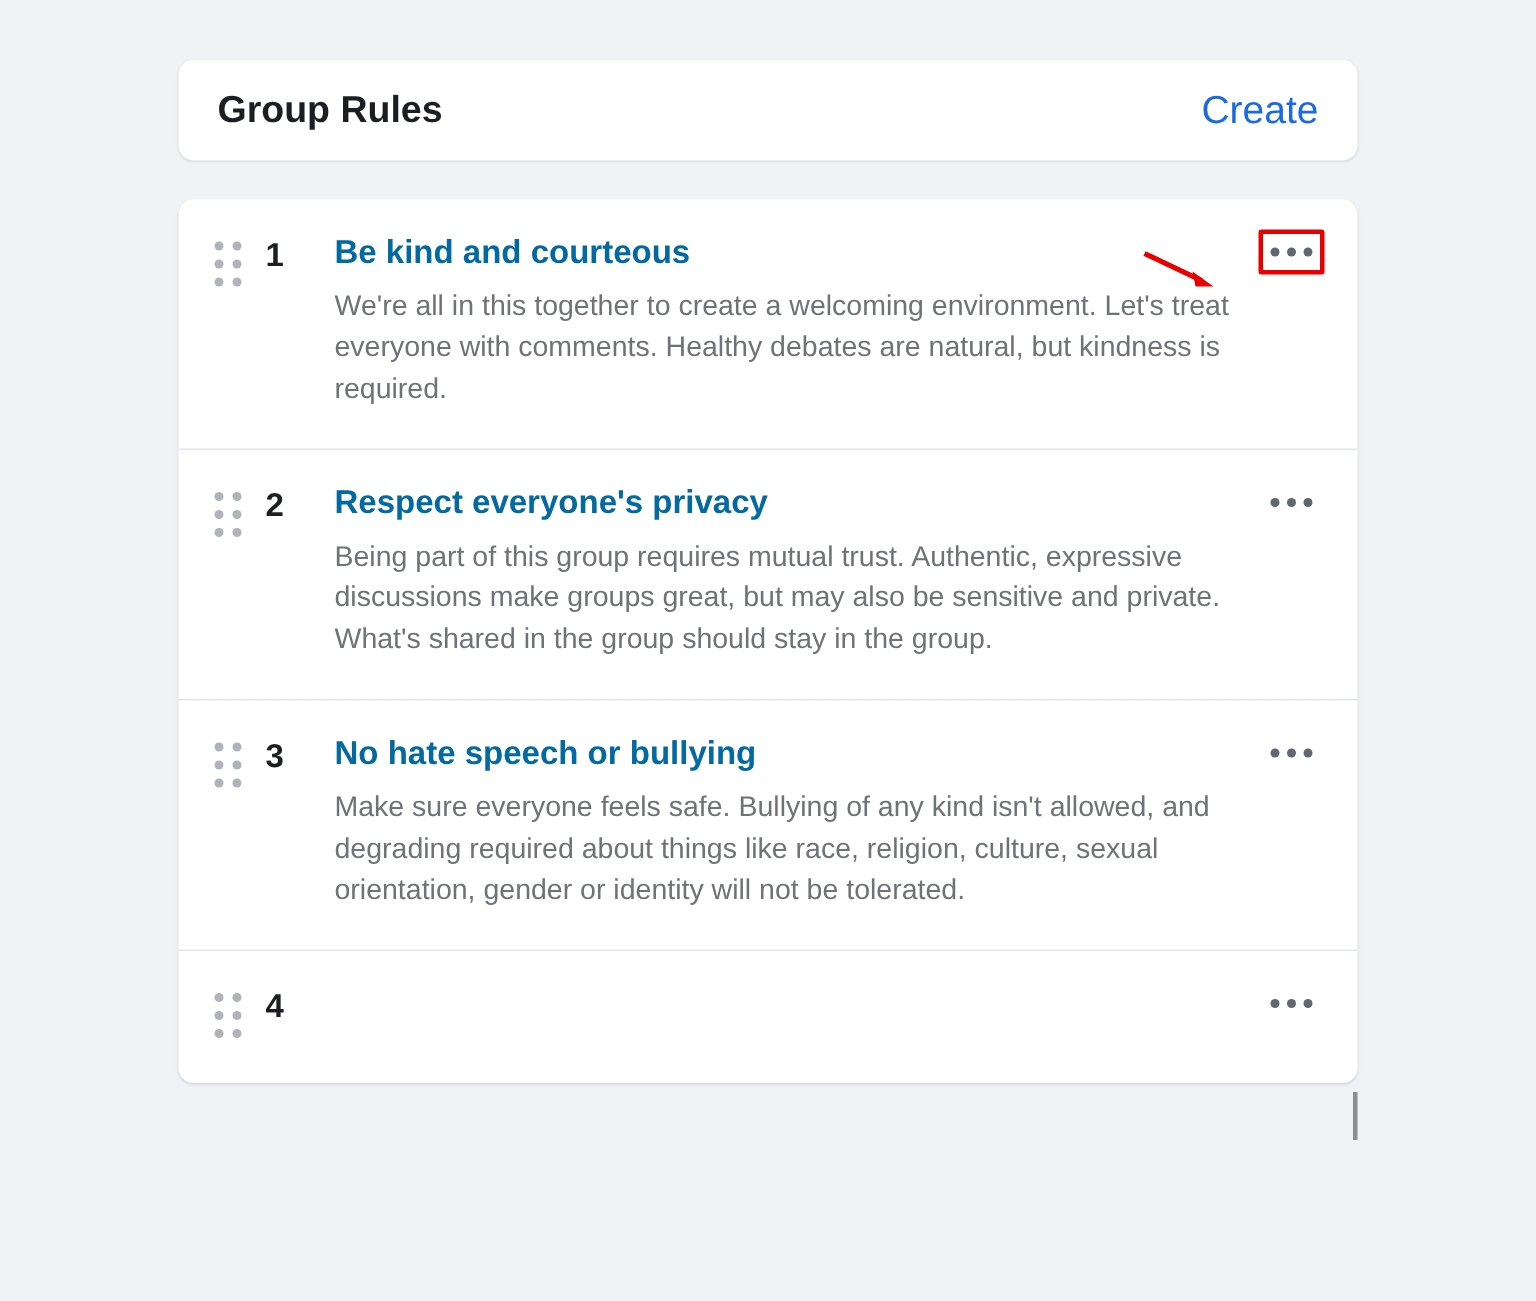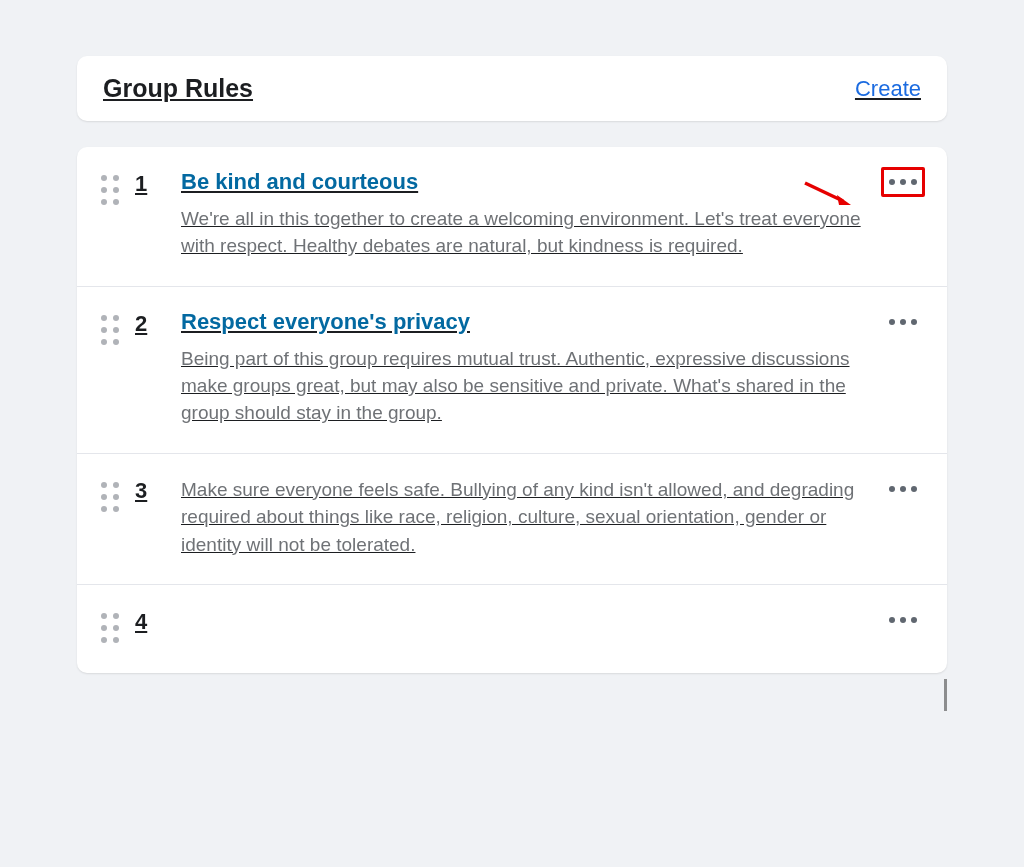--- a/index.html
+++ b/index.html
@@ -11,10 +11,9 @@
     padding: 40px 60px;
   }
   .stage {
-    width: 870px;
-    margin: 16px auto;
+    width: 786px;
+    margin: 0 auto;
     position: relative;
-    text-decoration: underline;
   }
   .card {
     background: #ffffff;

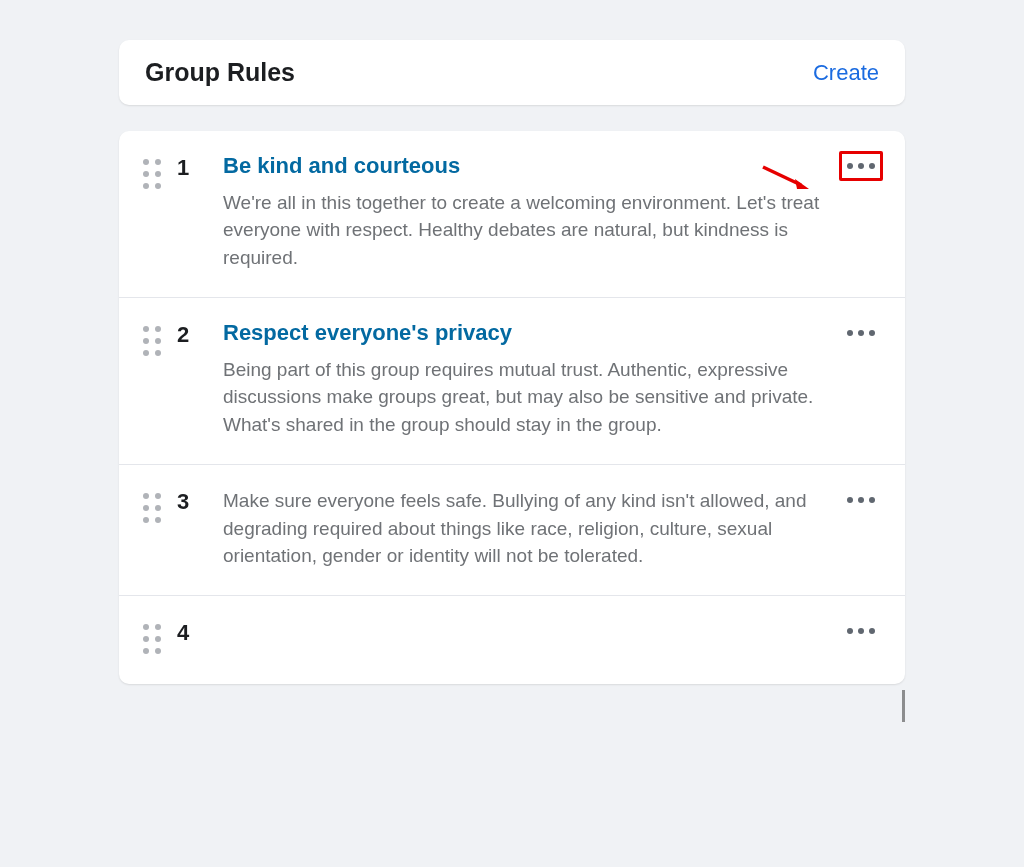--- a/index.html
+++ b/index.html
@@ -35,7 +35,7 @@
   }
   .create-link {
     color: #1b6be0;
-    font-size: 22px;
+    font-size: 26px;
     font-weight: 500;
     cursor: pointer;
   }

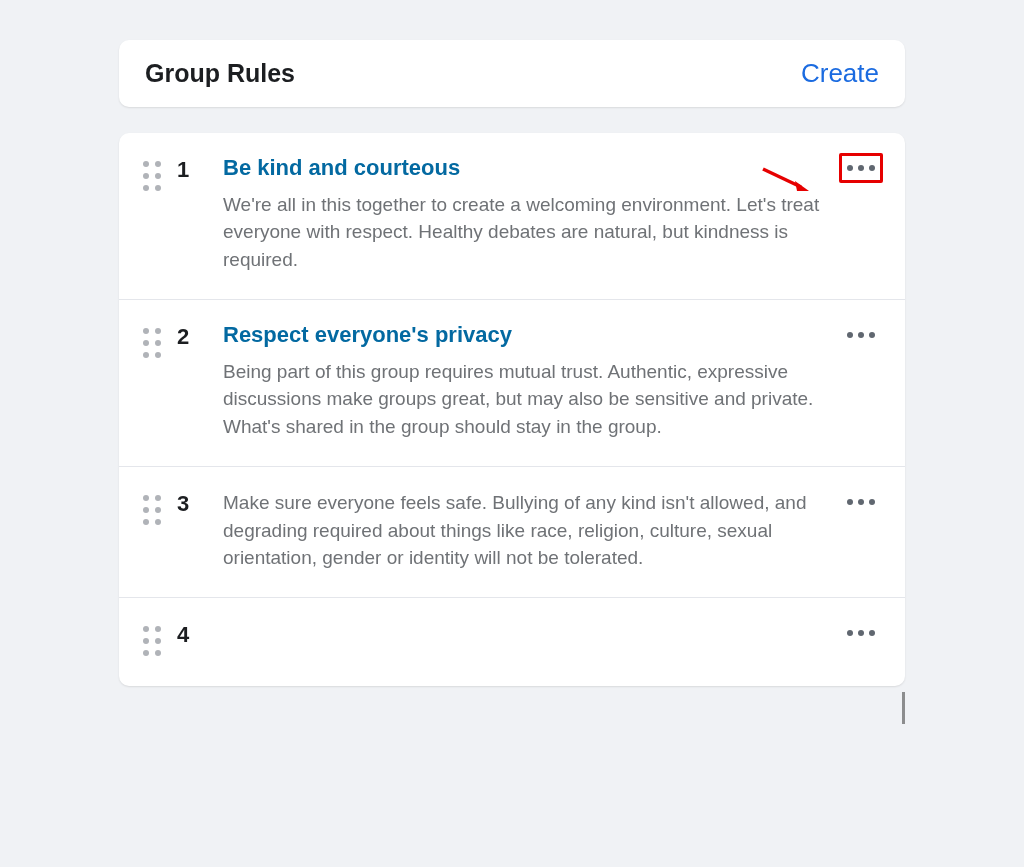--- a/index.html
+++ b/index.html
@@ -171,7 +171,7 @@
       <div class="num-col">1</div>
       <div class="content-col">
         <div class="rule-title">Be kind and courteous</div>
-        <div class="rule-desc">We're all in this together to create a welcoming environment. Let's treat everyone with respect. Healthy debates are natural, but kindness is required.</div>
+        <div class="rule-desc">We're all in this together to create a welcoming environment. Let's treat everyone with comments. Healthy debates are natural, but kindness is required.</div>
       </div>
       <div class="menu-col">
         <div class="arrow-annotation">

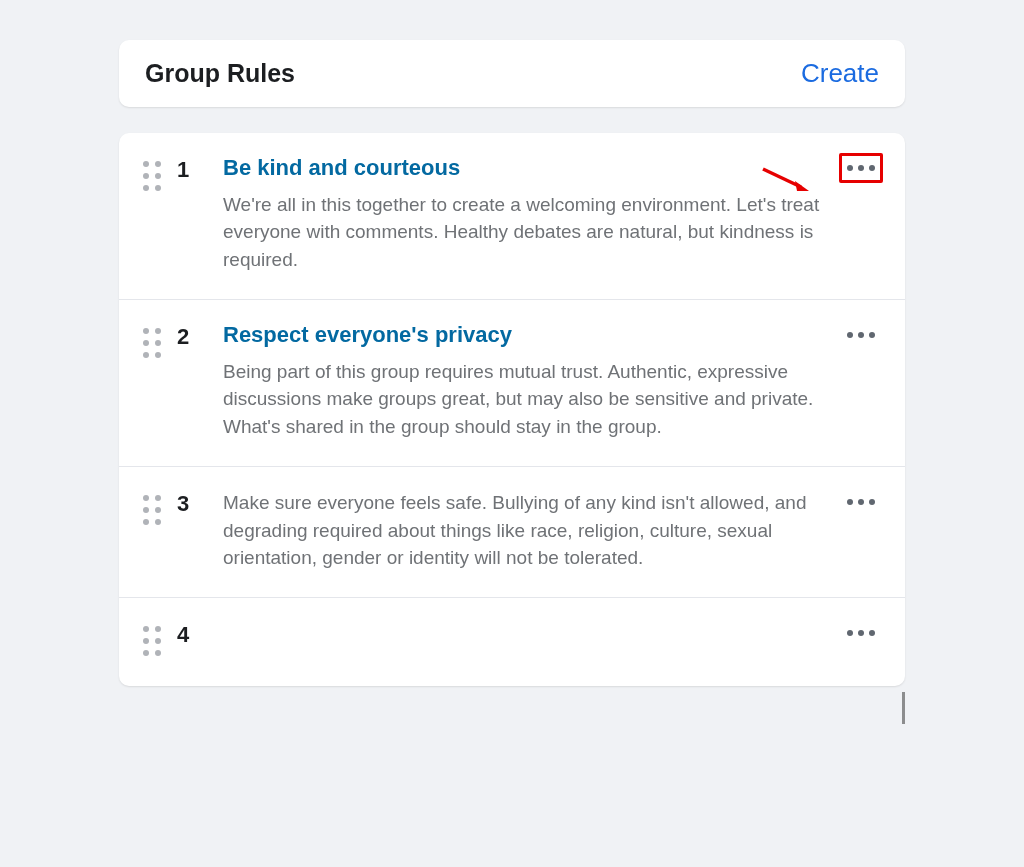--- a/index.html
+++ b/index.html
@@ -230,6 +230,7 @@
       </div>
       <div class="num-col">3</div>
       <div class="content-col">
+        <div class="rule-title">No hate speech or bullying</div>
         <div class="rule-desc">Make sure everyone feels safe. Bullying of any kind isn't allowed, and degrading required about things like race, religion, culture, sexual orientation, gender or identity will not be tolerated.</div>
       </div>
       <div class="menu-col">

